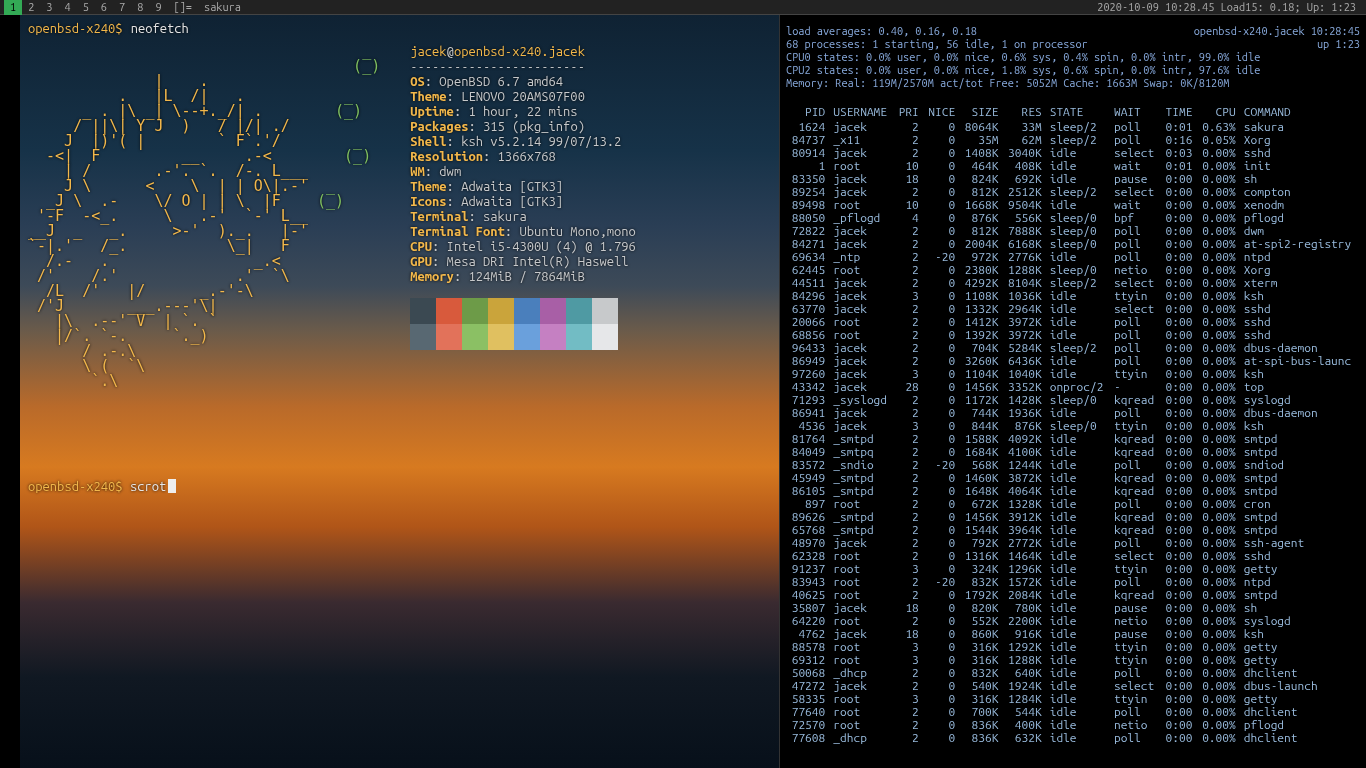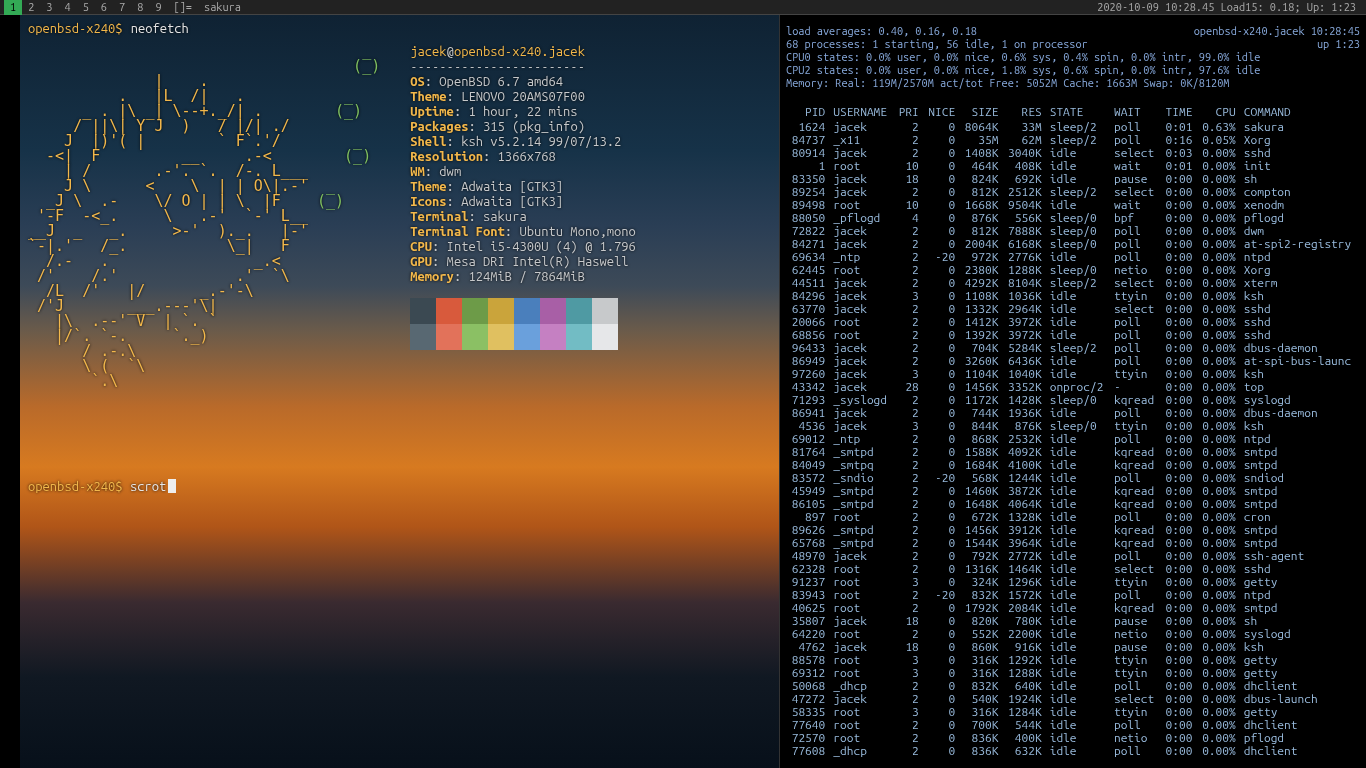--- a/index.html
+++ b/index.html
@@ -495,19 +495,6 @@
               <td class="l">ksh</td>
             </tr>
             <tr>
-              <td>69012</td>
-              <td class="l">_ntp</td>
-              <td>2</td>
-              <td>0</td>
-              <td>868K</td>
-              <td>2532K</td>
-              <td class="l">idle</td>
-              <td class="l">poll</td>
-              <td>0:00</td>
-              <td>0.00%</td>
-              <td class="l">ntpd</td>
-            </tr>
-            <tr>
               <td>81764</td>
               <td class="l">_smtpd</td>
               <td>2</td>

